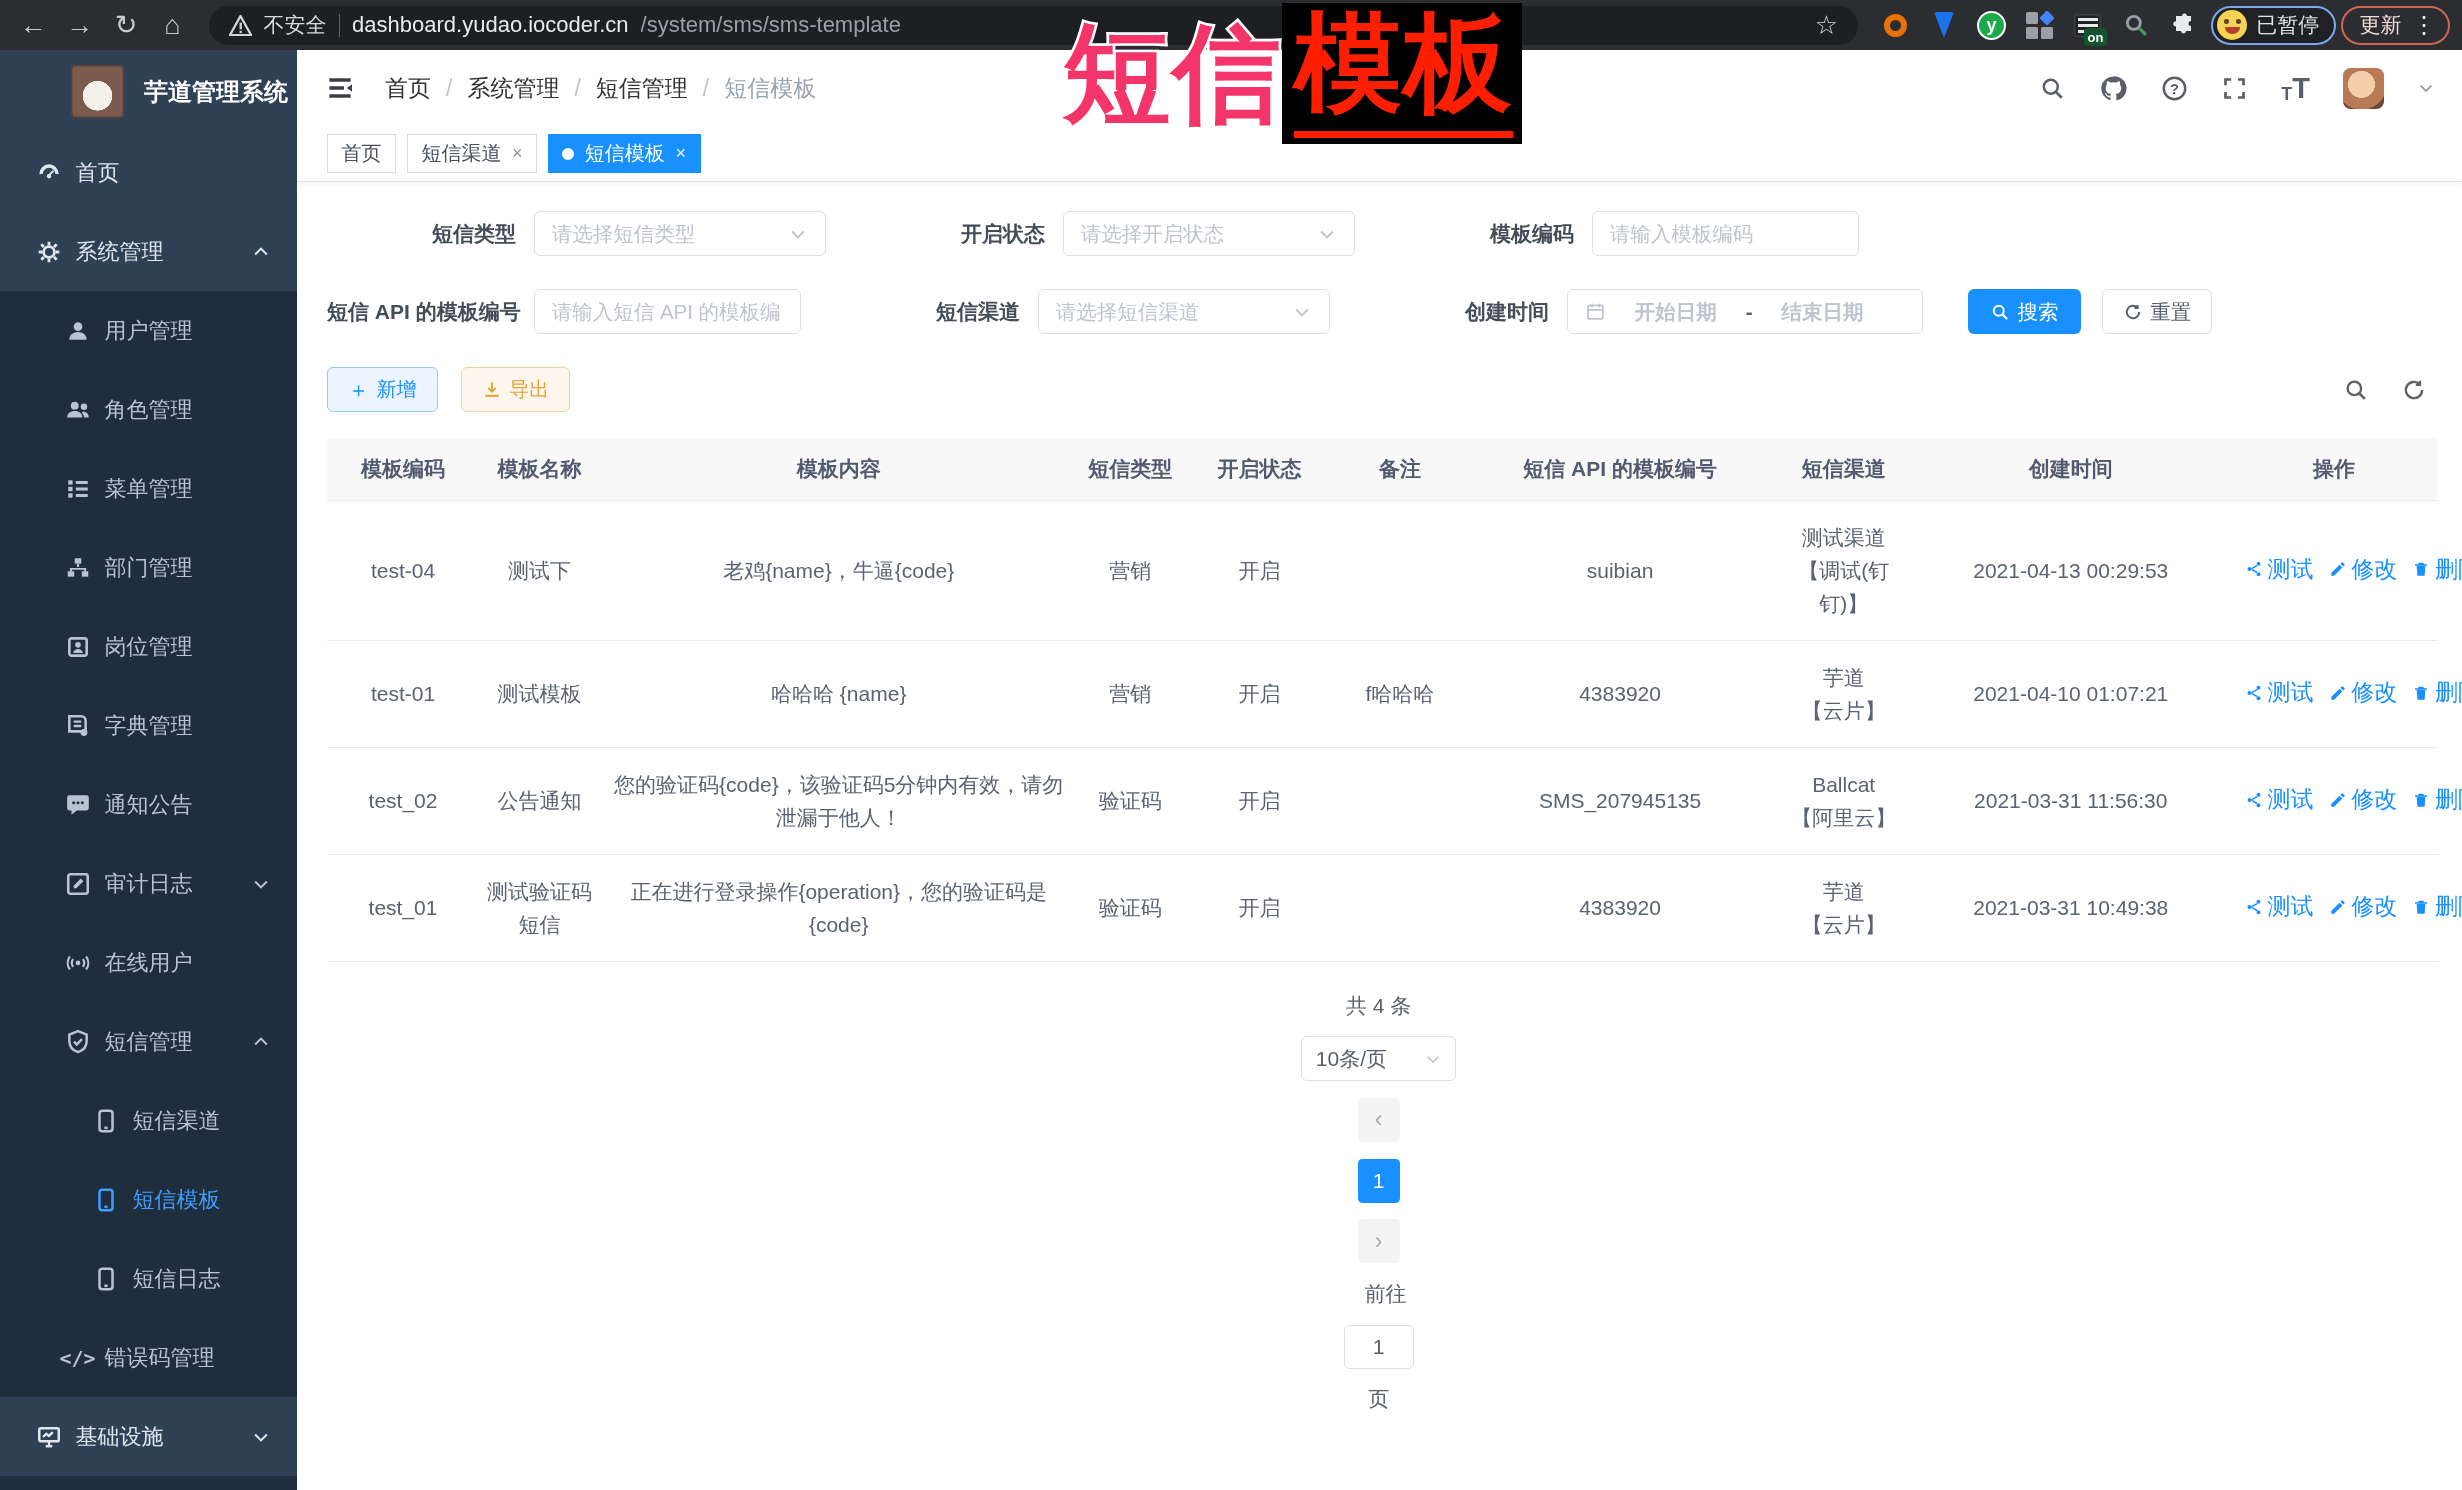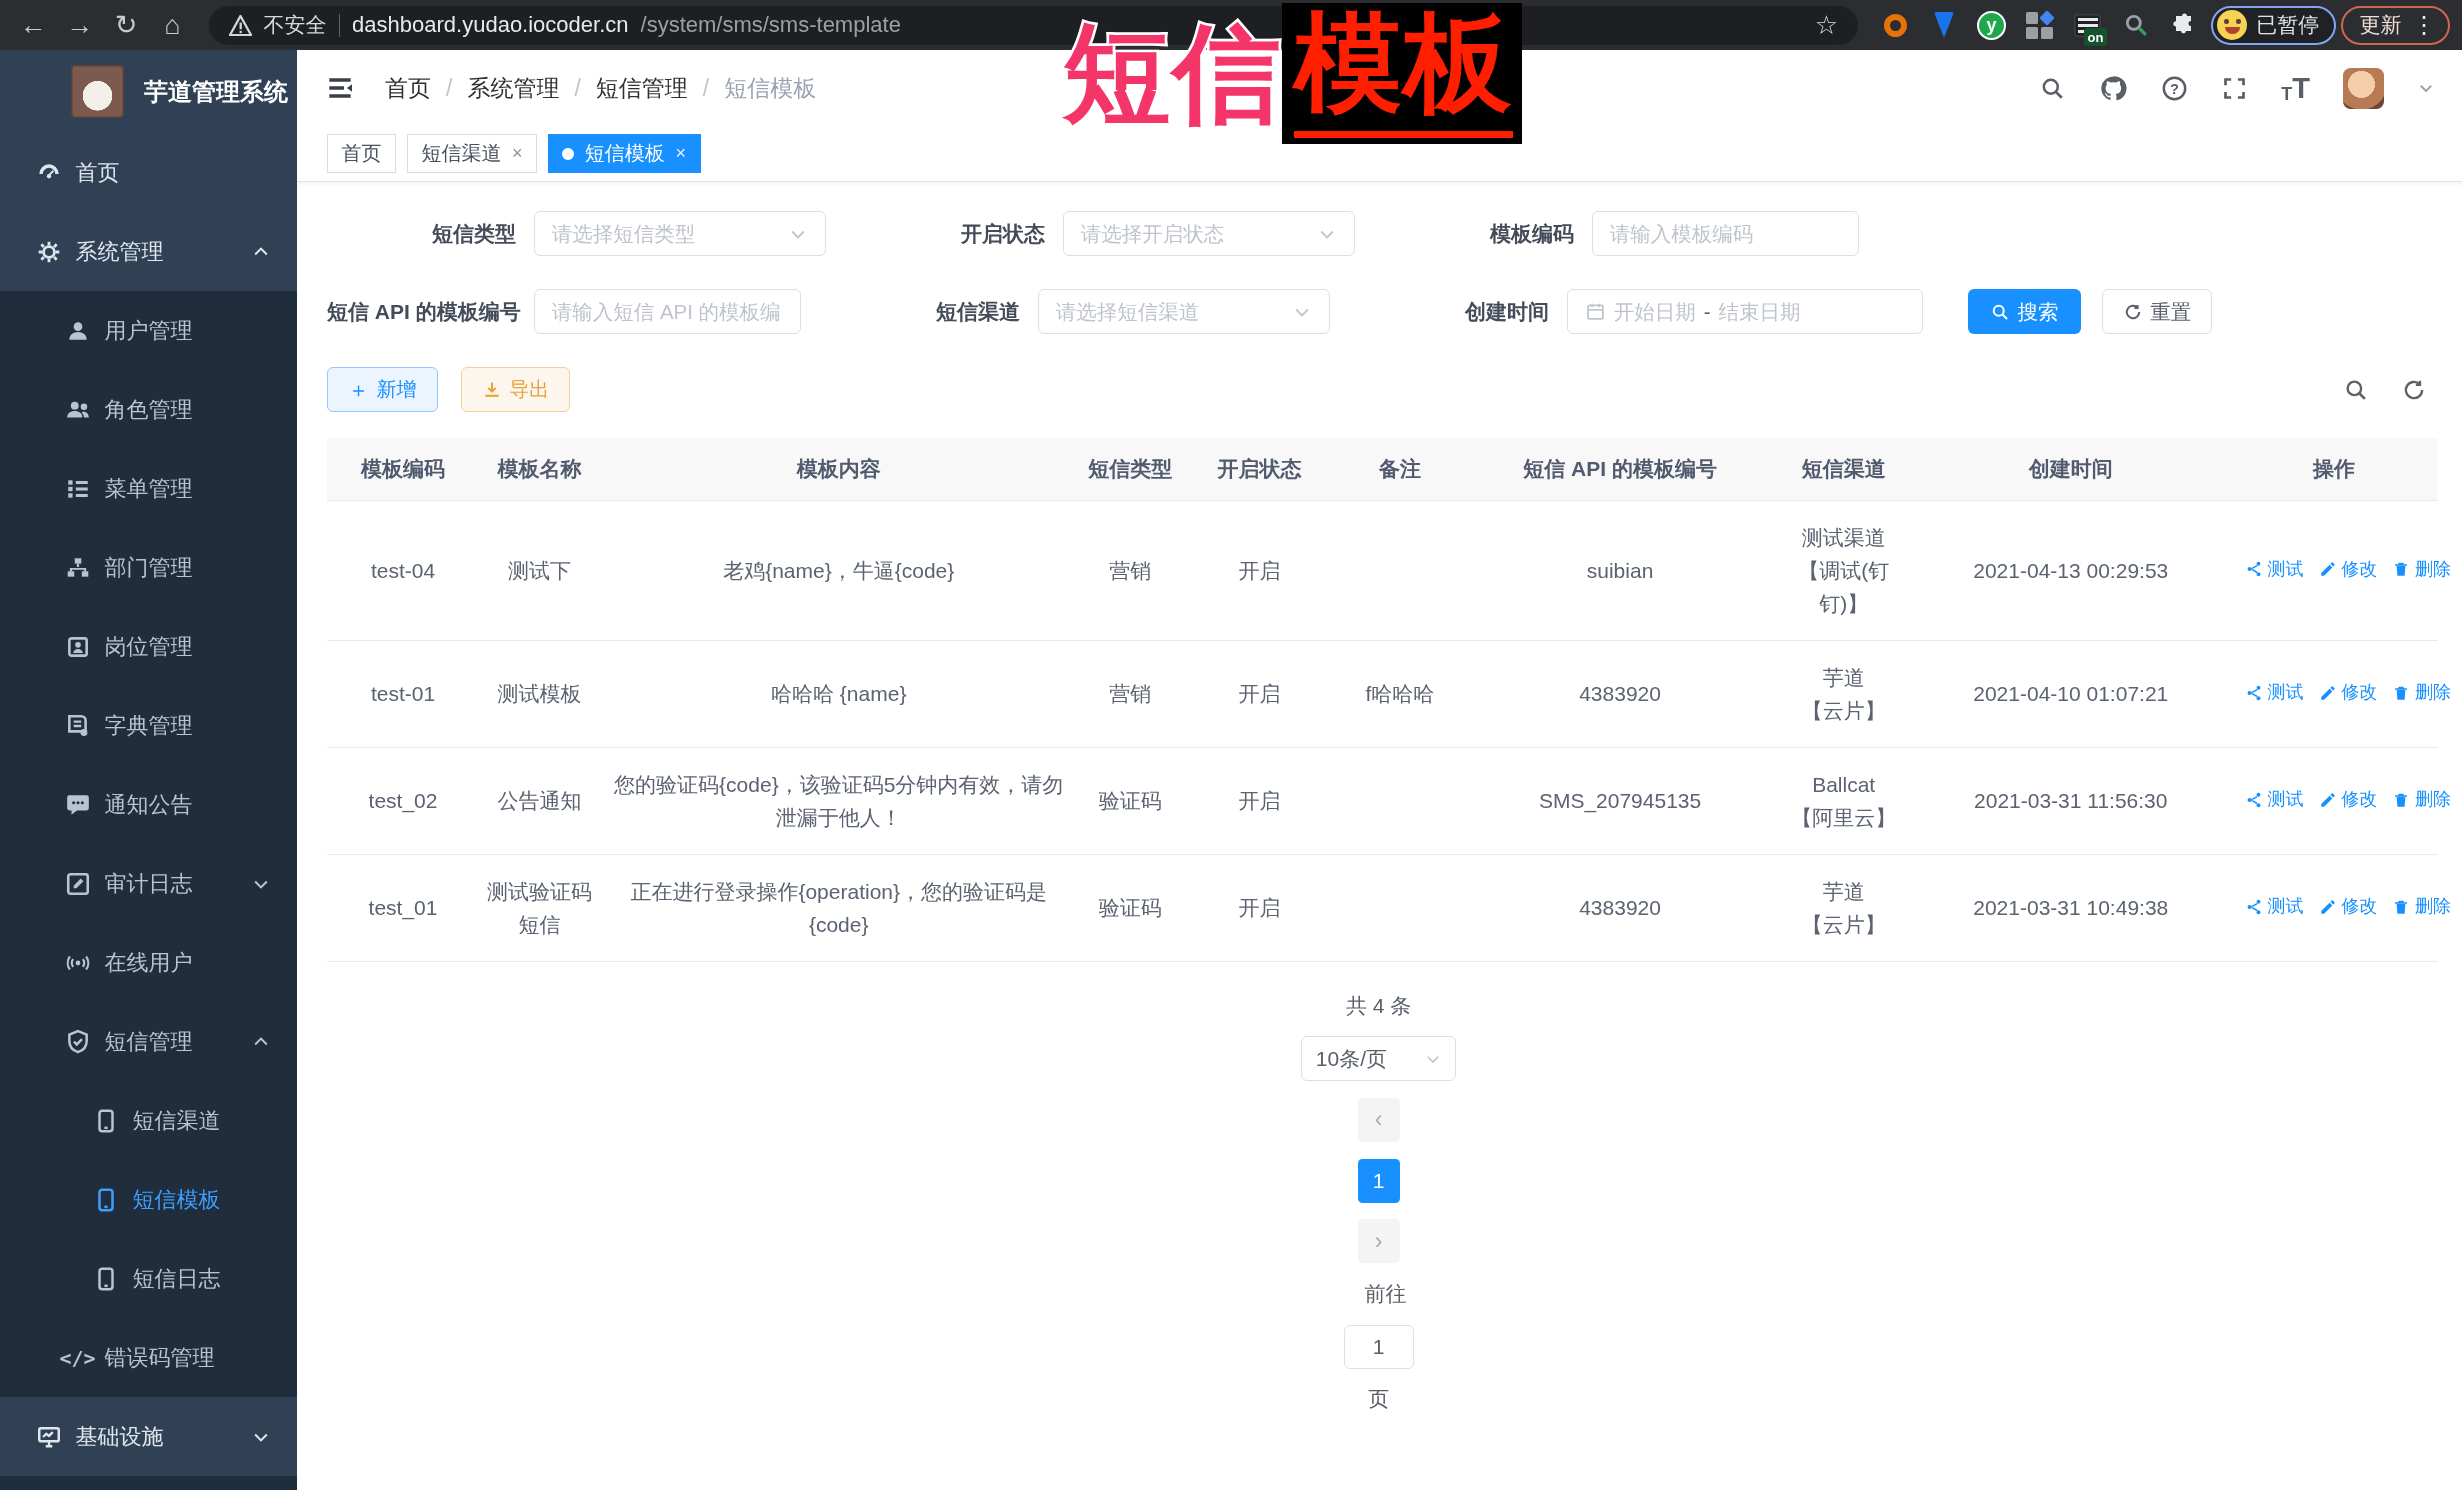--- a/index.html
+++ b/index.html
@@ -105,7 +105,7 @@
   .f-ctl input::placeholder { color:#bfc4cc; }
   .sel { width:292px; justify-content:space-between; }
   .inp { width:267px; }
-  .dates { width:356px; gap:8px; }
+  .dates { width:356px; gap:29px;font-weight:bold; }
   .dates .ph { white-space:nowrap; }
   .btn { height:45px; border-radius:6px; font-size:20.5px; display:inline-flex; align-items:center;
      justify-content:center; gap:7.6px; cursor:pointer; border:0.8px solid transparent; }

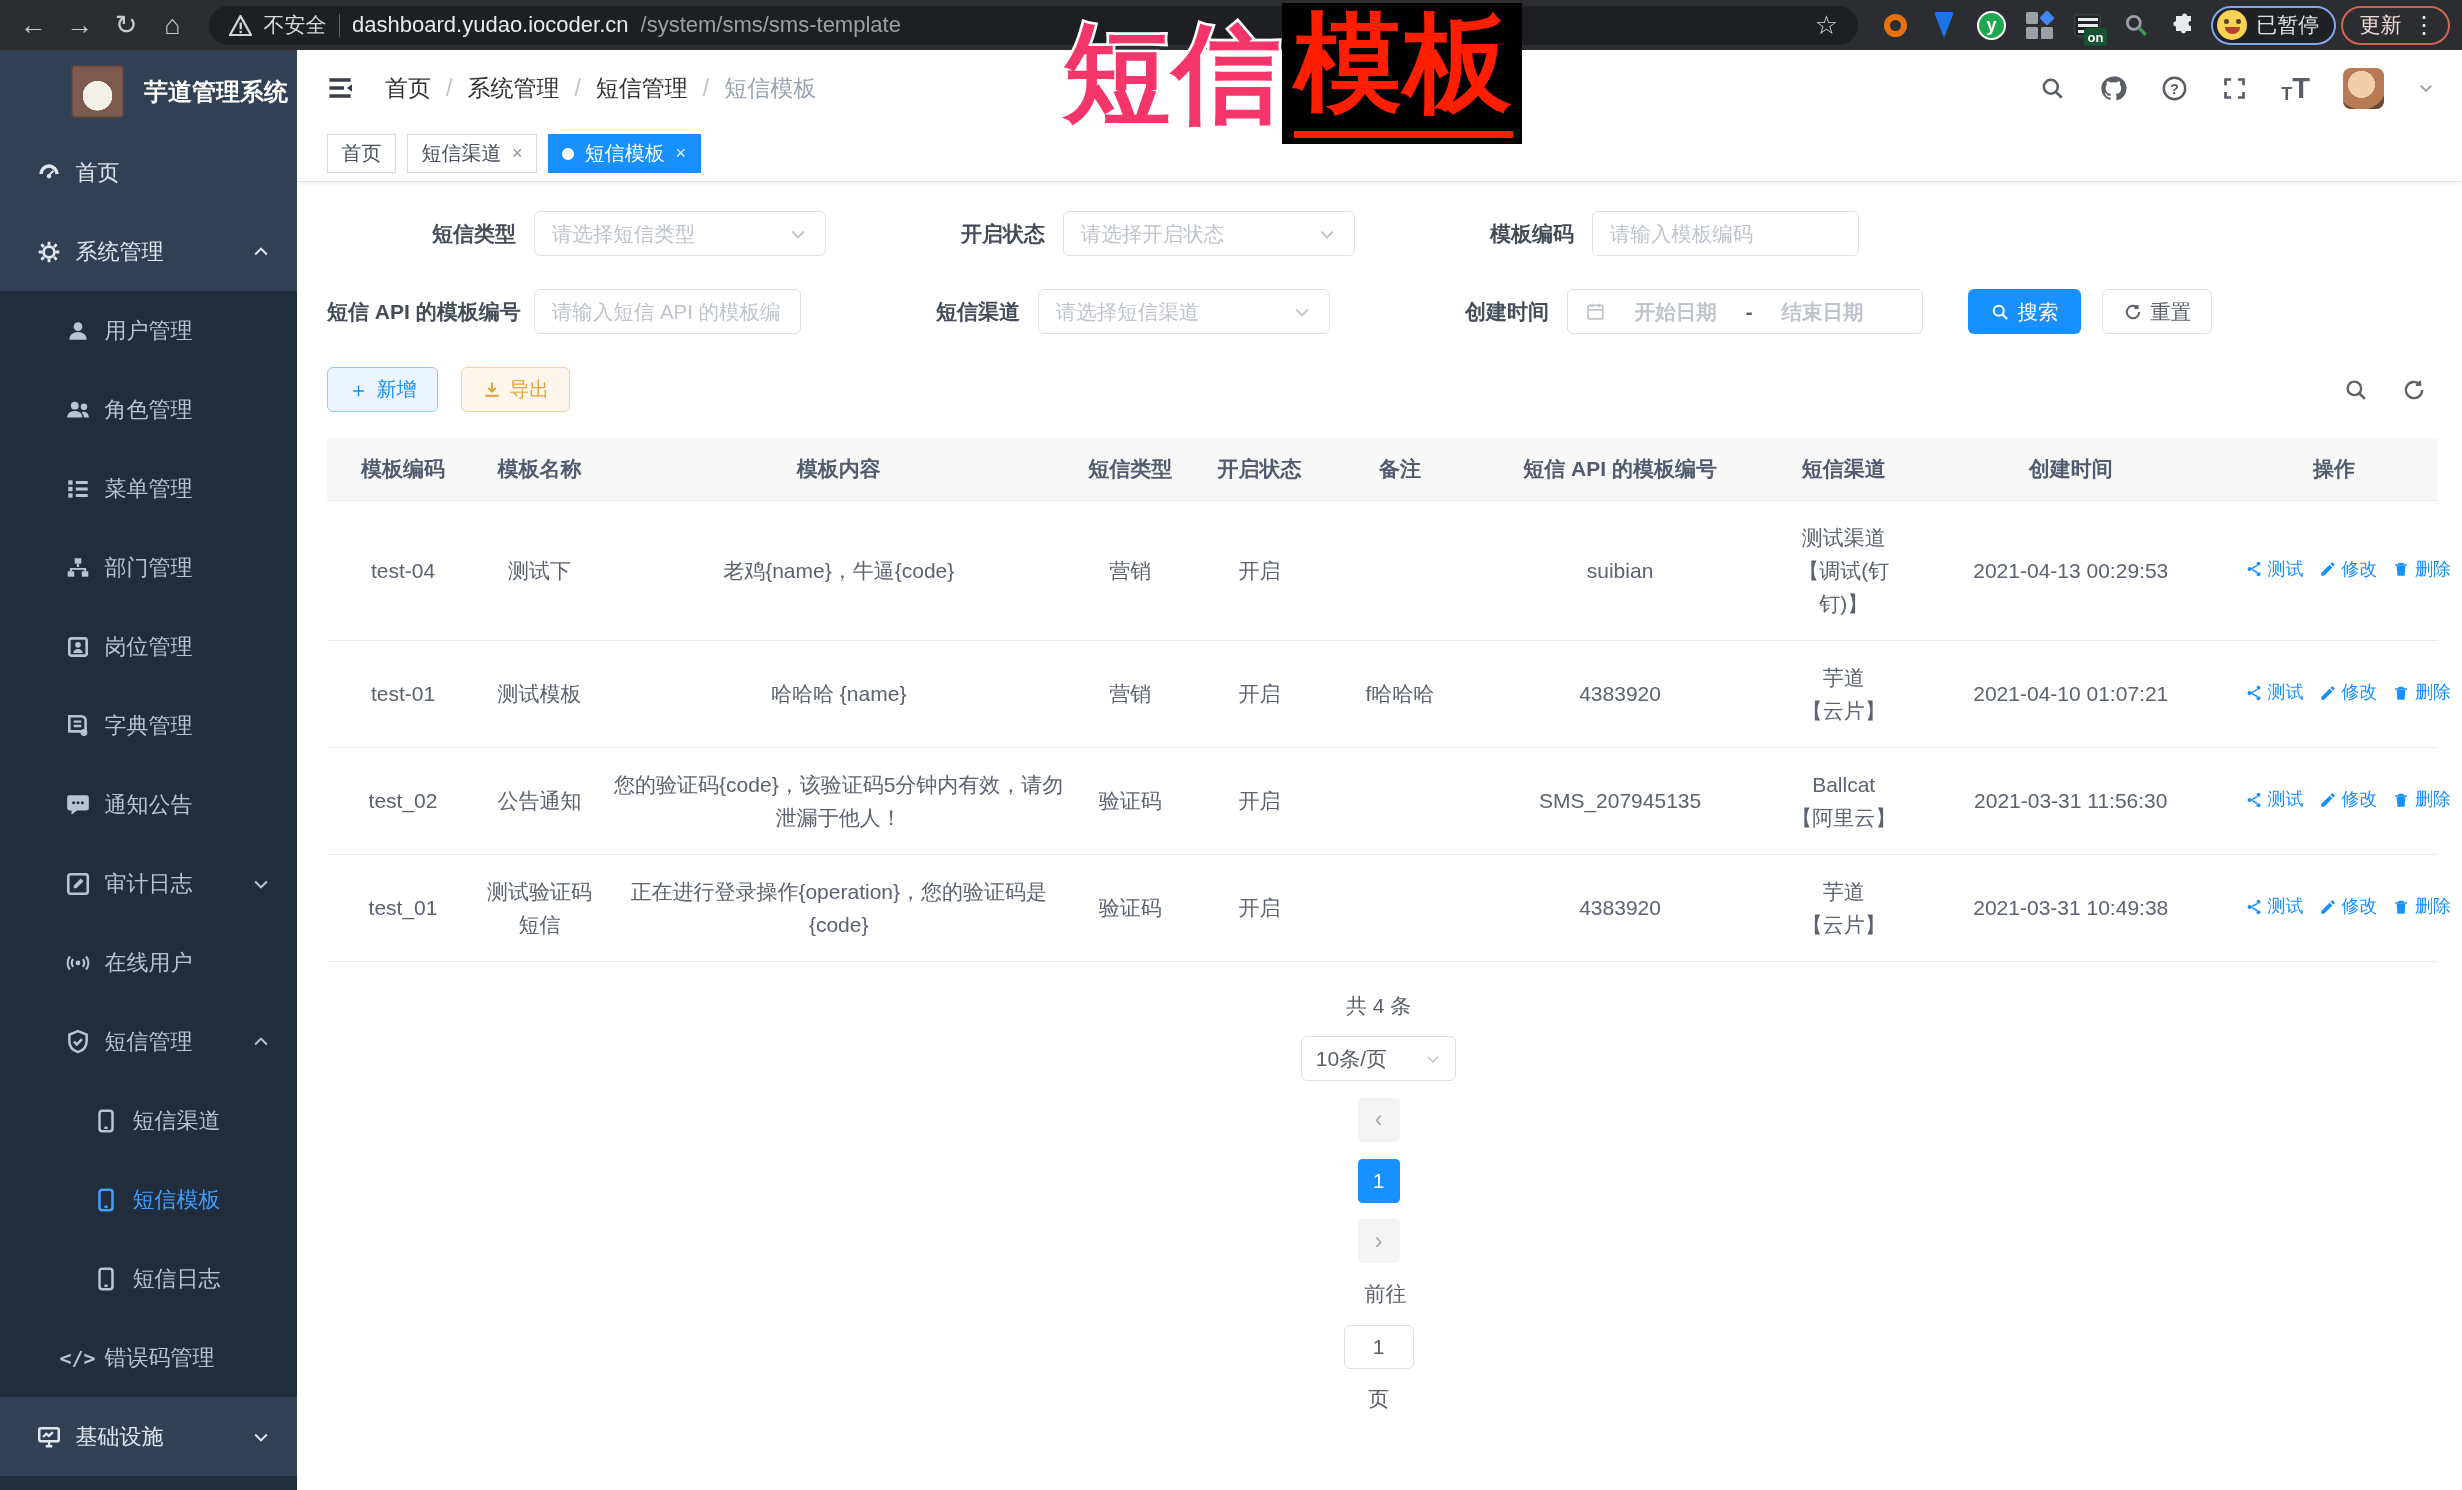--- a/index.html
+++ b/index.html
@@ -125,7 +125,7 @@
      border-bottom:0.8px solid #e8eaec; line-height:33px; vertical-align:middle; word-break:break-word; }
   .chan span { display:block; }
   .acts { white-space:nowrap; }
-  .act { color:#1890ff; font-size:18px; text-decoration:none; display:inline-flex; align-items:center;
+  .act { color:#1890ff; font-size:23px; text-decoration:none; display:inline-flex; align-items:center;
      gap:4.5px; margin:0 7.6px; cursor:pointer; }
 
   

